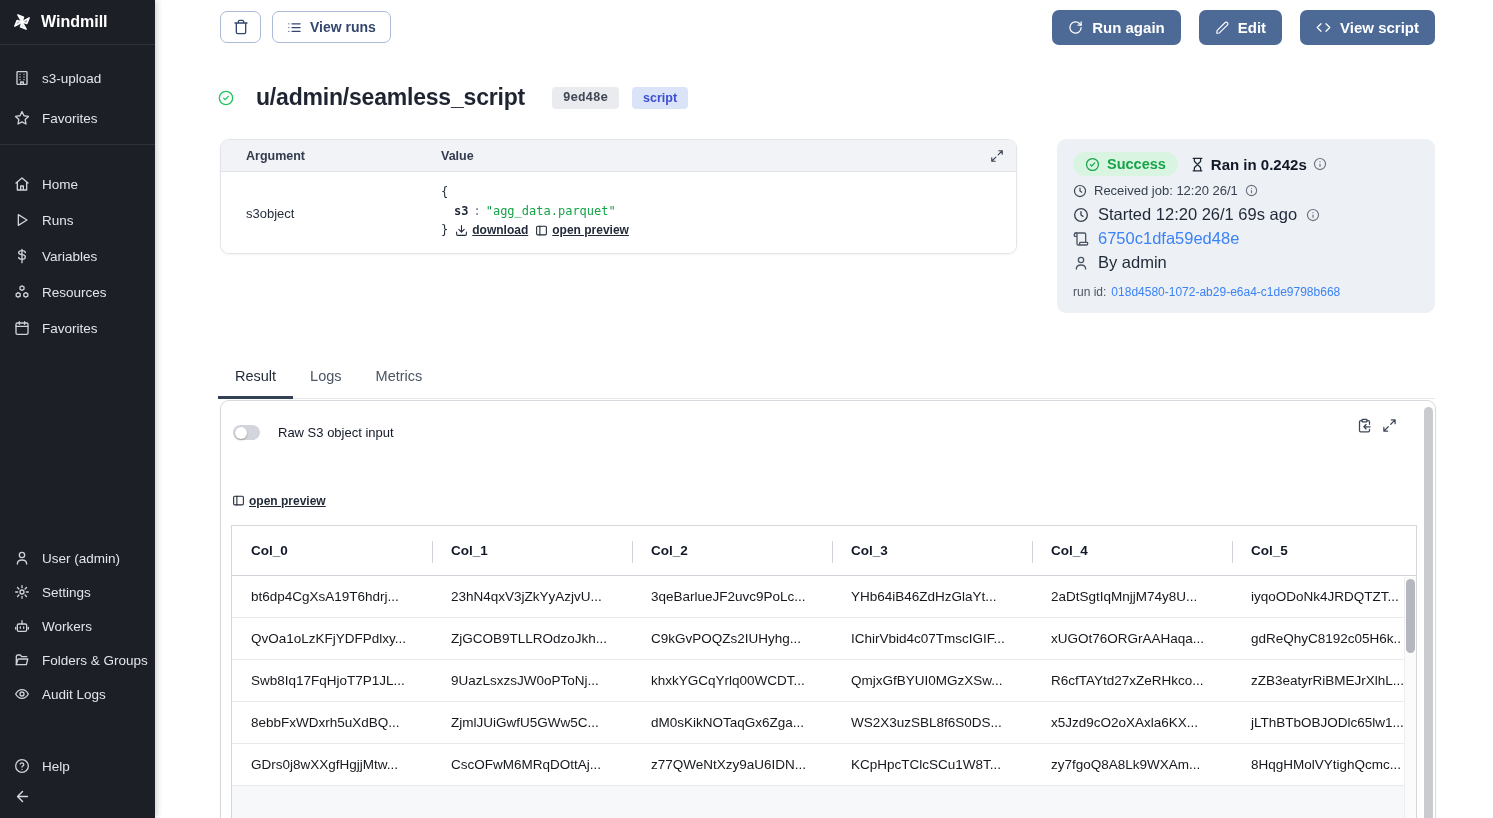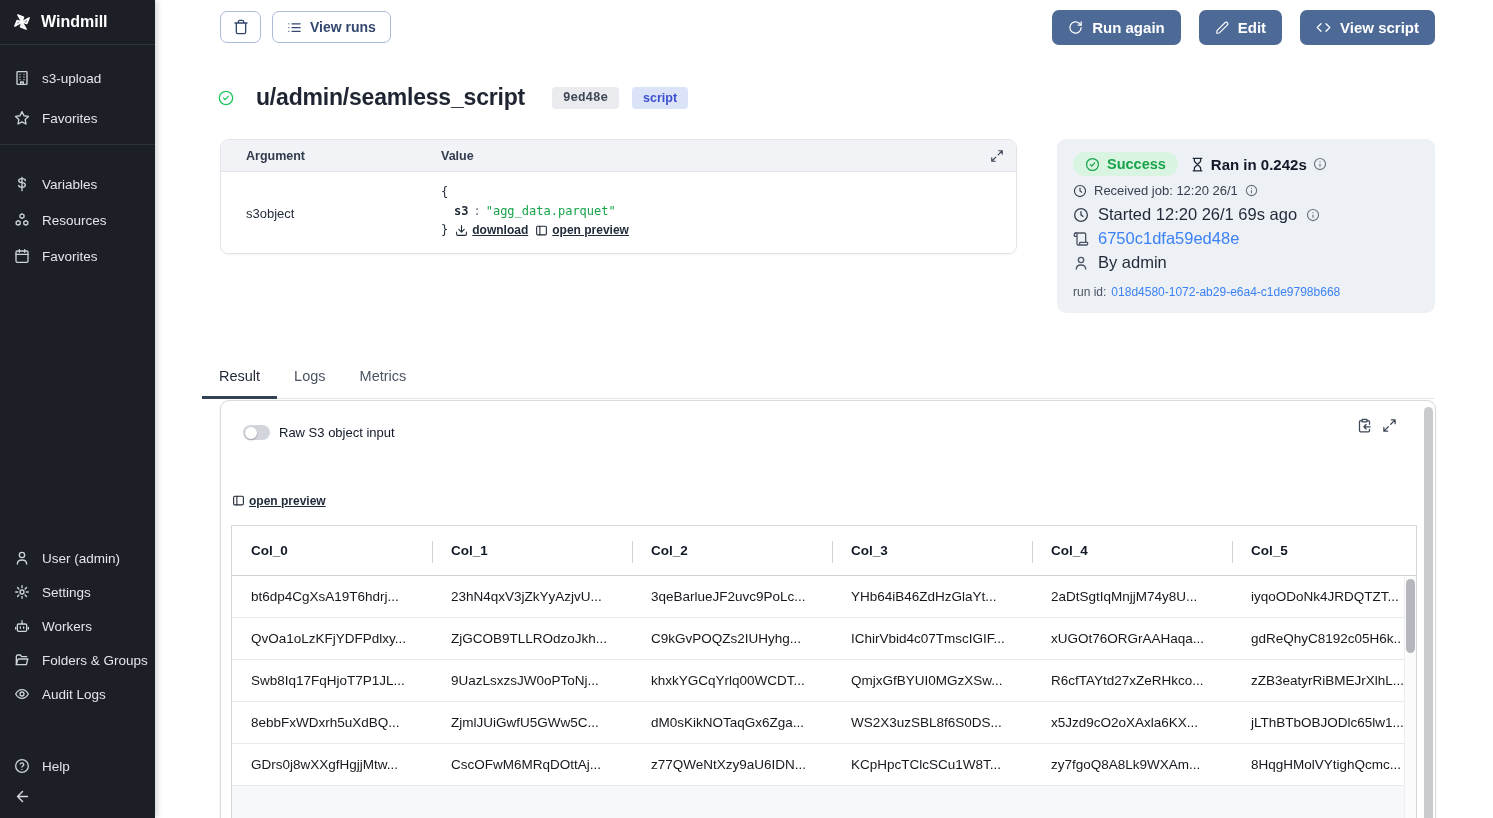--- a/index.html
+++ b/index.html
@@ -154,6 +154,14 @@
   </div>
 
   <div class="side-group-nav">
+    <div class="side-item h36">
+      <span class="side-icon">
+        <svg class="i16" viewBox="0 0 24 24" stroke-width="1.8">
+            <path d="M3 10.5L12 3l9 7.5M5 9.5V21h14V9.5M10 21v-6h4v6"></path>
+          </svg>
+      </span>
+      <span>Home</span>
+    </div>
     <div class="side-item h36">
       <span class="side-icon">
         <svg class="i16" viewBox="0 0 24 24" stroke-width="1.8">

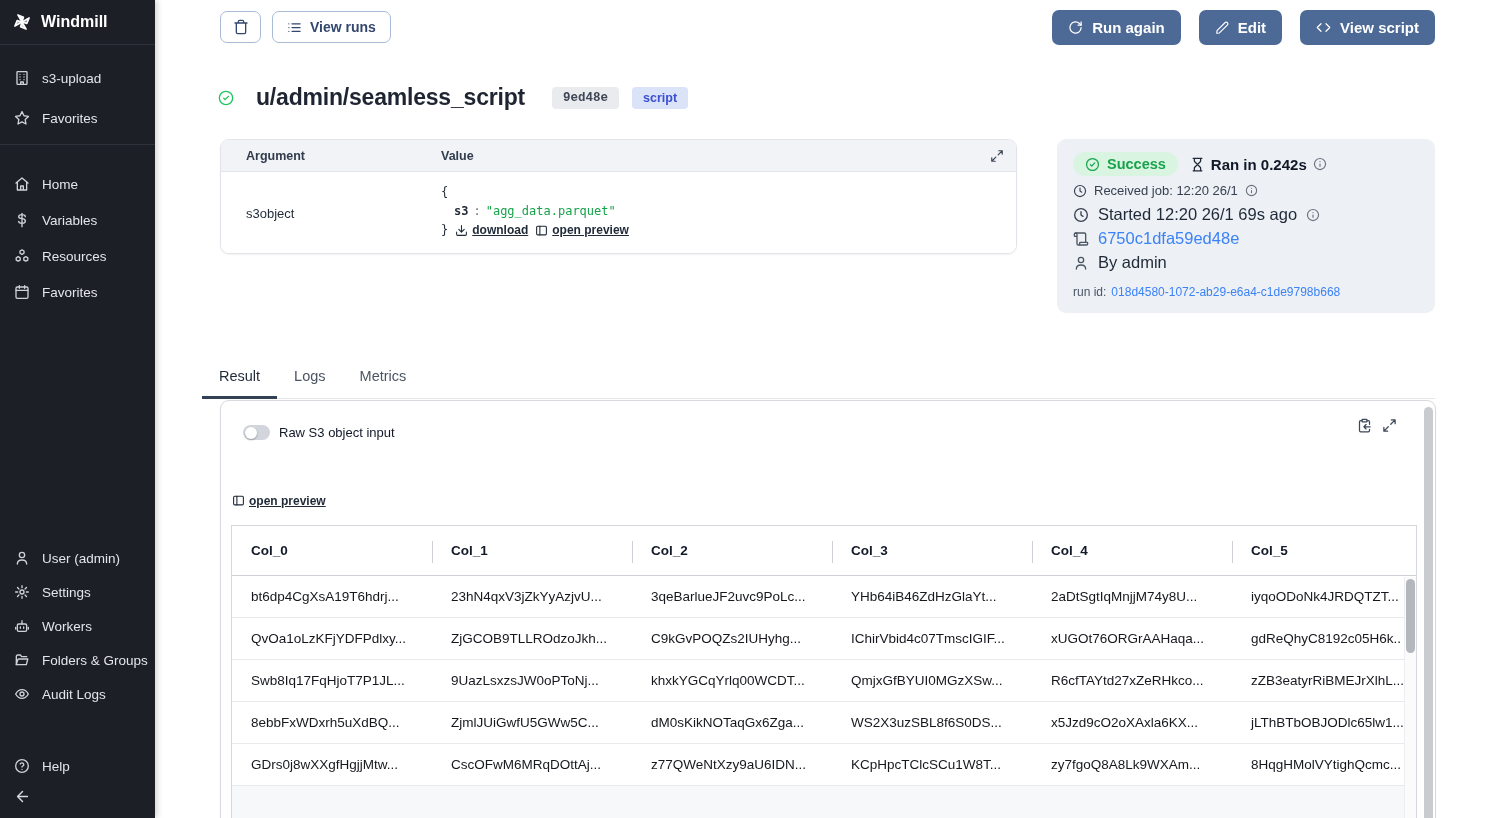--- a/index.html
+++ b/index.html
@@ -161,6 +161,14 @@
           </svg>
       </span>
       <span>Home</span>
+    </div>
+    <div class="side-item h36">
+      <span class="side-icon">
+        <svg class="i16" viewBox="0 0 24 24" stroke-width="1.8">
+            <path d="M6.5 4l13 8-13 8Z"></path>
+          </svg>
+      </span>
+      <span>Runs</span>
     </div>
     <div class="side-item h36">
       <span class="side-icon">

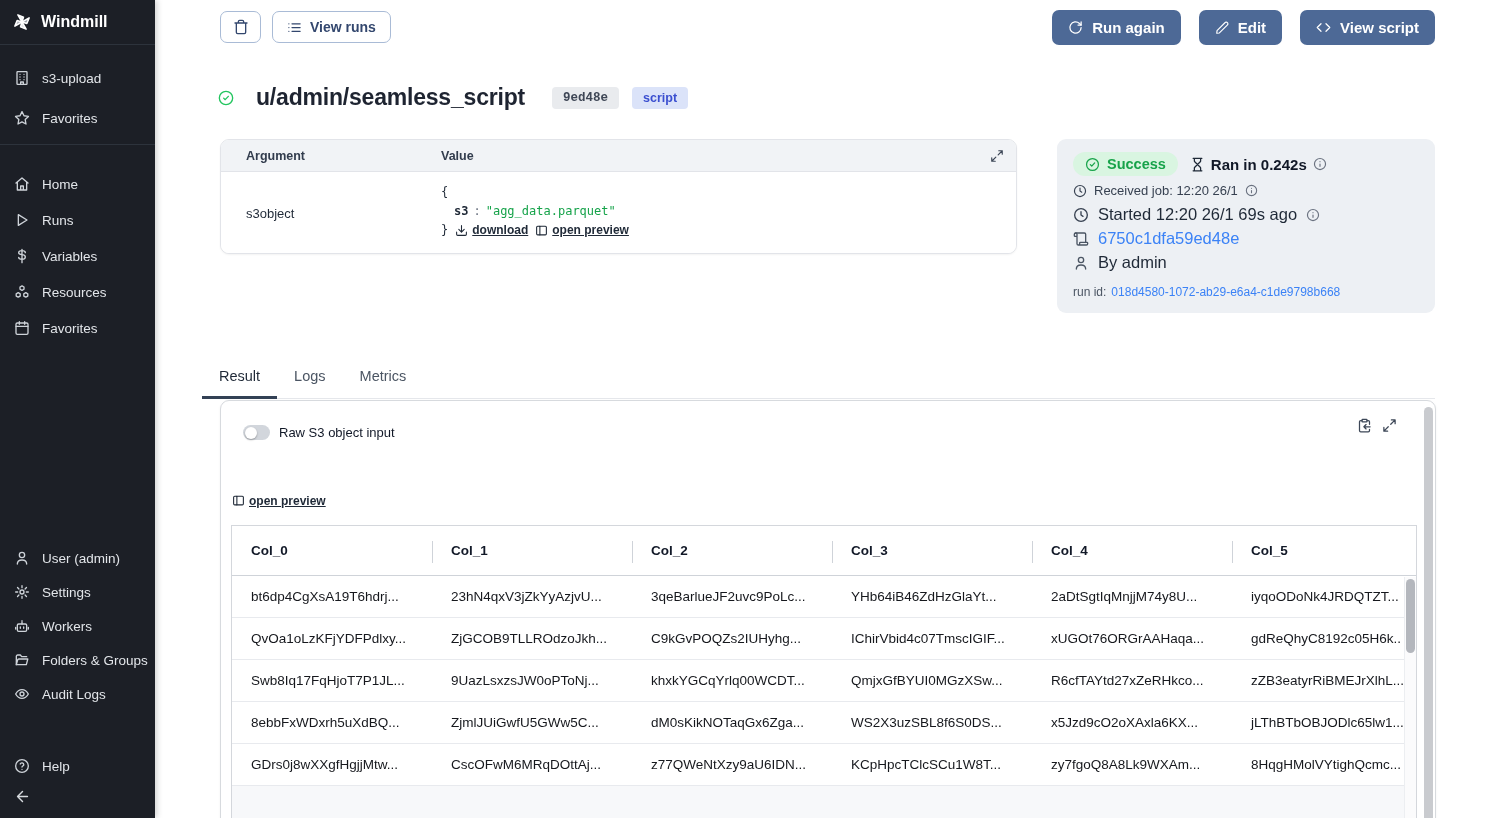--- a/index.html
+++ b/index.html
@@ -80,7 +80,7 @@
   .line6 { margin-top:13px; font-size:12px; color:#4b5563; gap:5px; }
 
   
-  .tabs { position:absolute; left:47px; top:366px; right:58px; display:flex;
+  .tabs { position:absolute; left:63px; top:366px; right:58px; display:flex;
     border-bottom:1px solid #e5e7eb; }
   .tab { padding:2px 17px 12px; font-size:14.5px; color:#4b5563; cursor:pointer; }
   .tab.active { color:#1f2937; border-bottom:3px solid #334155; margin-bottom:-1px; }

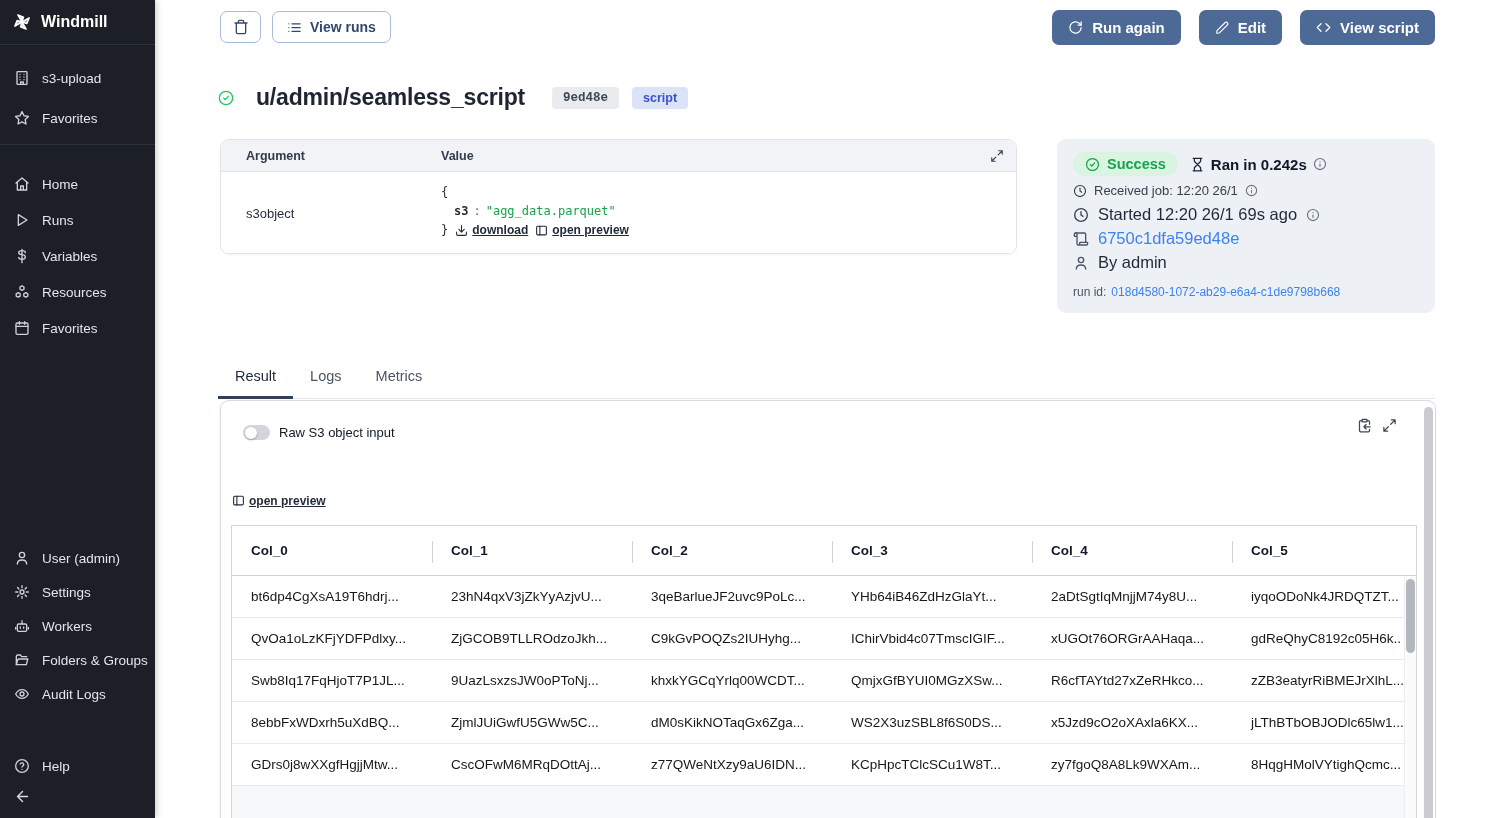--- a/index.html
+++ b/index.html
@@ -90,7 +90,7 @@
     border:1px solid #d7dade; border-radius:9px; background:#fff; box-shadow:0 1px 3px rgba(0,0,0,.05); }
   .card-scrollbar { position:absolute; right:2px; top:6px; height:430px; width:9px;
     background:#c9cbcf; border-radius:5px; cursor:pointer; }
-  .toggle-row { position:absolute; left:22px; top:24px; display:flex; align-items:flex-end; gap:9px; }
+  .toggle-row { position:absolute; left:12px; top:24px; display:flex; align-items:flex-end; gap:18px; }
   .switch { width:27px; height:15px; background:#d2d6dc; border-radius:9px; position:relative; cursor:pointer; }
   .switch::after { content:''; position:absolute; left:2px; top:1.5px; width:12px; height:12px;
     background:#fff; border-radius:50%; box-shadow:0 1px 2px rgba(0,0,0,.3); }

